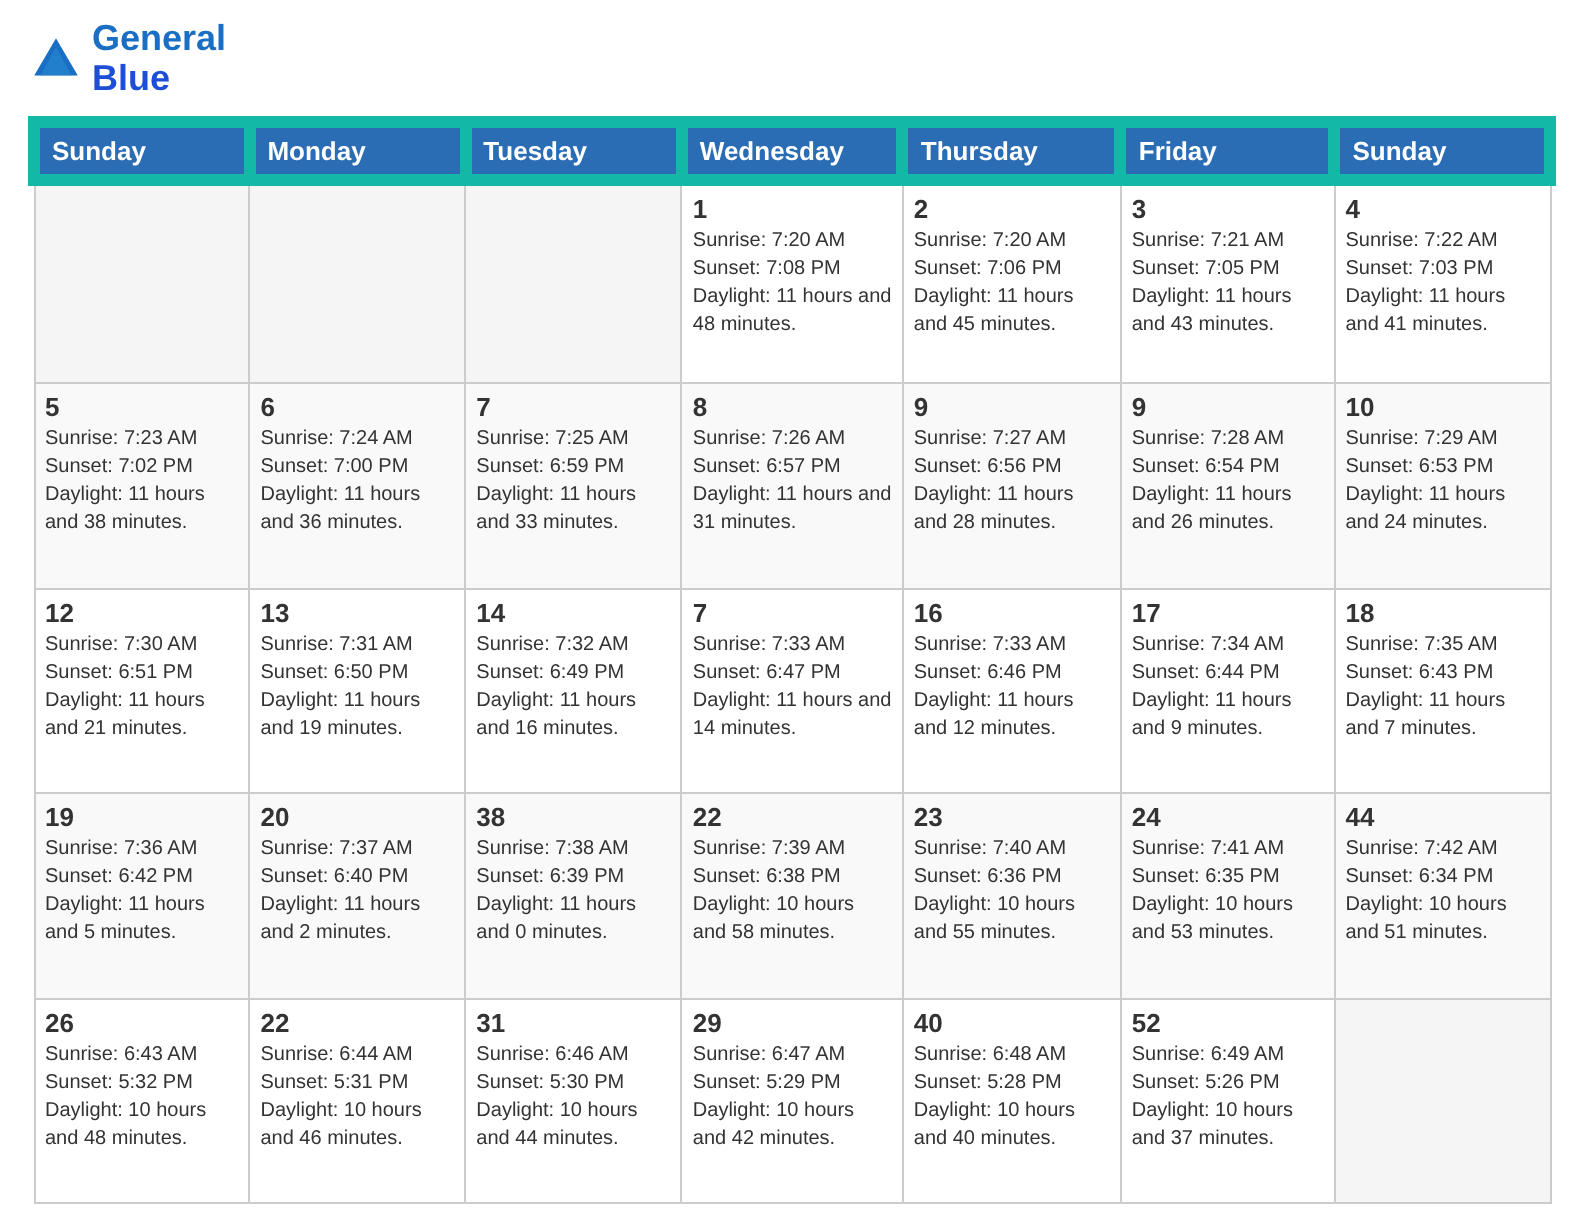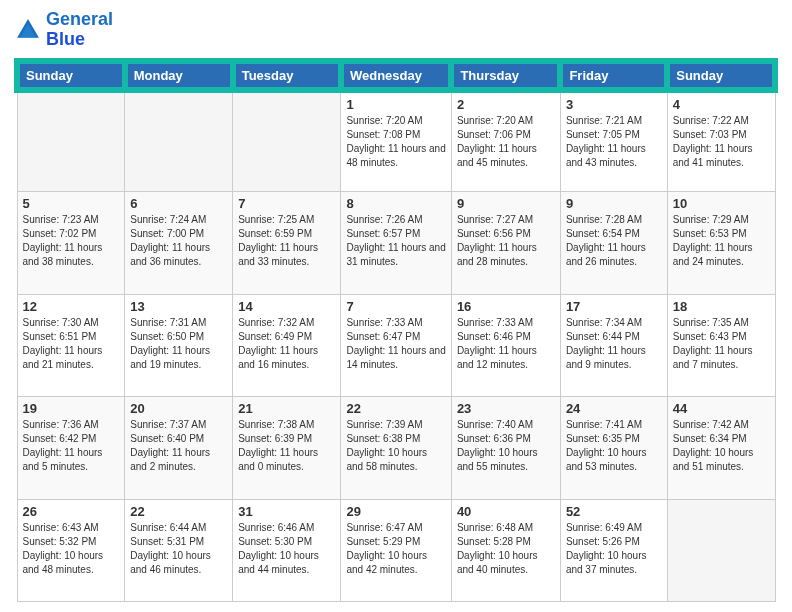--- a/index.html
+++ b/index.html
@@ -226,7 +226,7 @@
             <div class="day-info">Sunrise: 7:37 AM<br>Sunset: 6:40 PM<br>Daylight: 11 hours and 2 minutes.</div>
           </td>
           <td>
-            <div class="day-number">21</div>
+            <div class="day-number">38</div>
             <div class="day-info">Sunrise: 7:38 AM<br>Sunset: 6:39 PM<br>Daylight: 11 hours and 0 minutes.</div>
           </td>
           <td>

